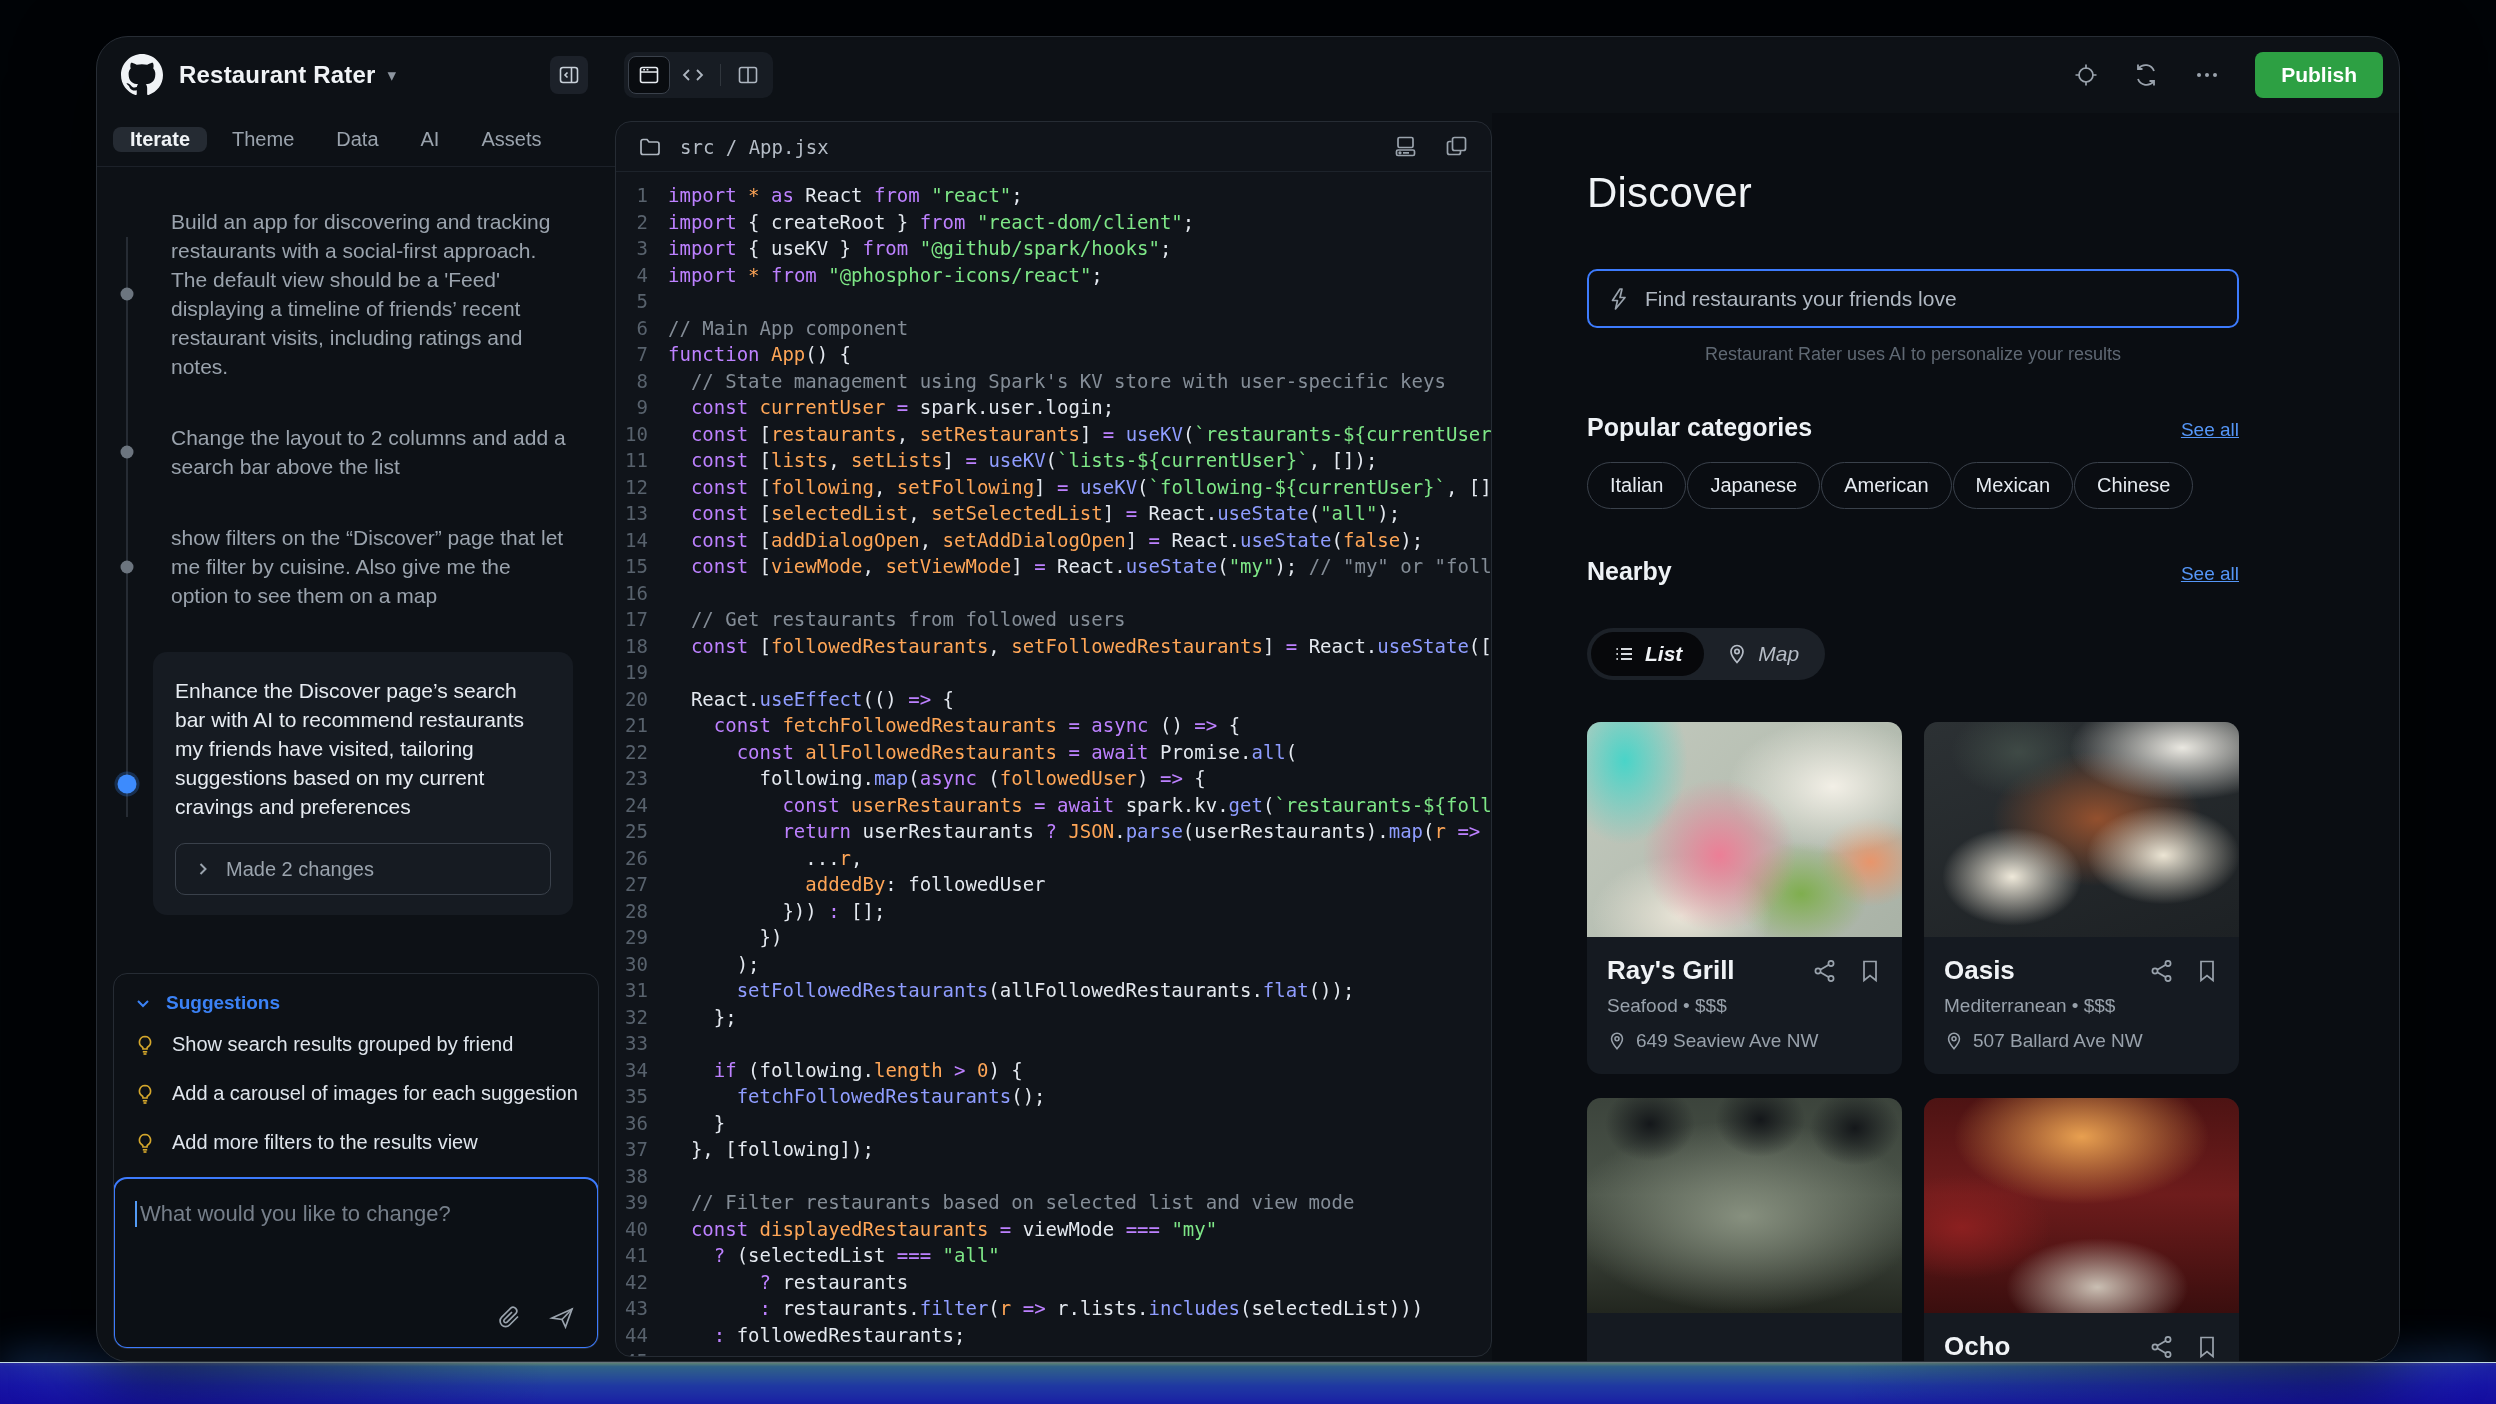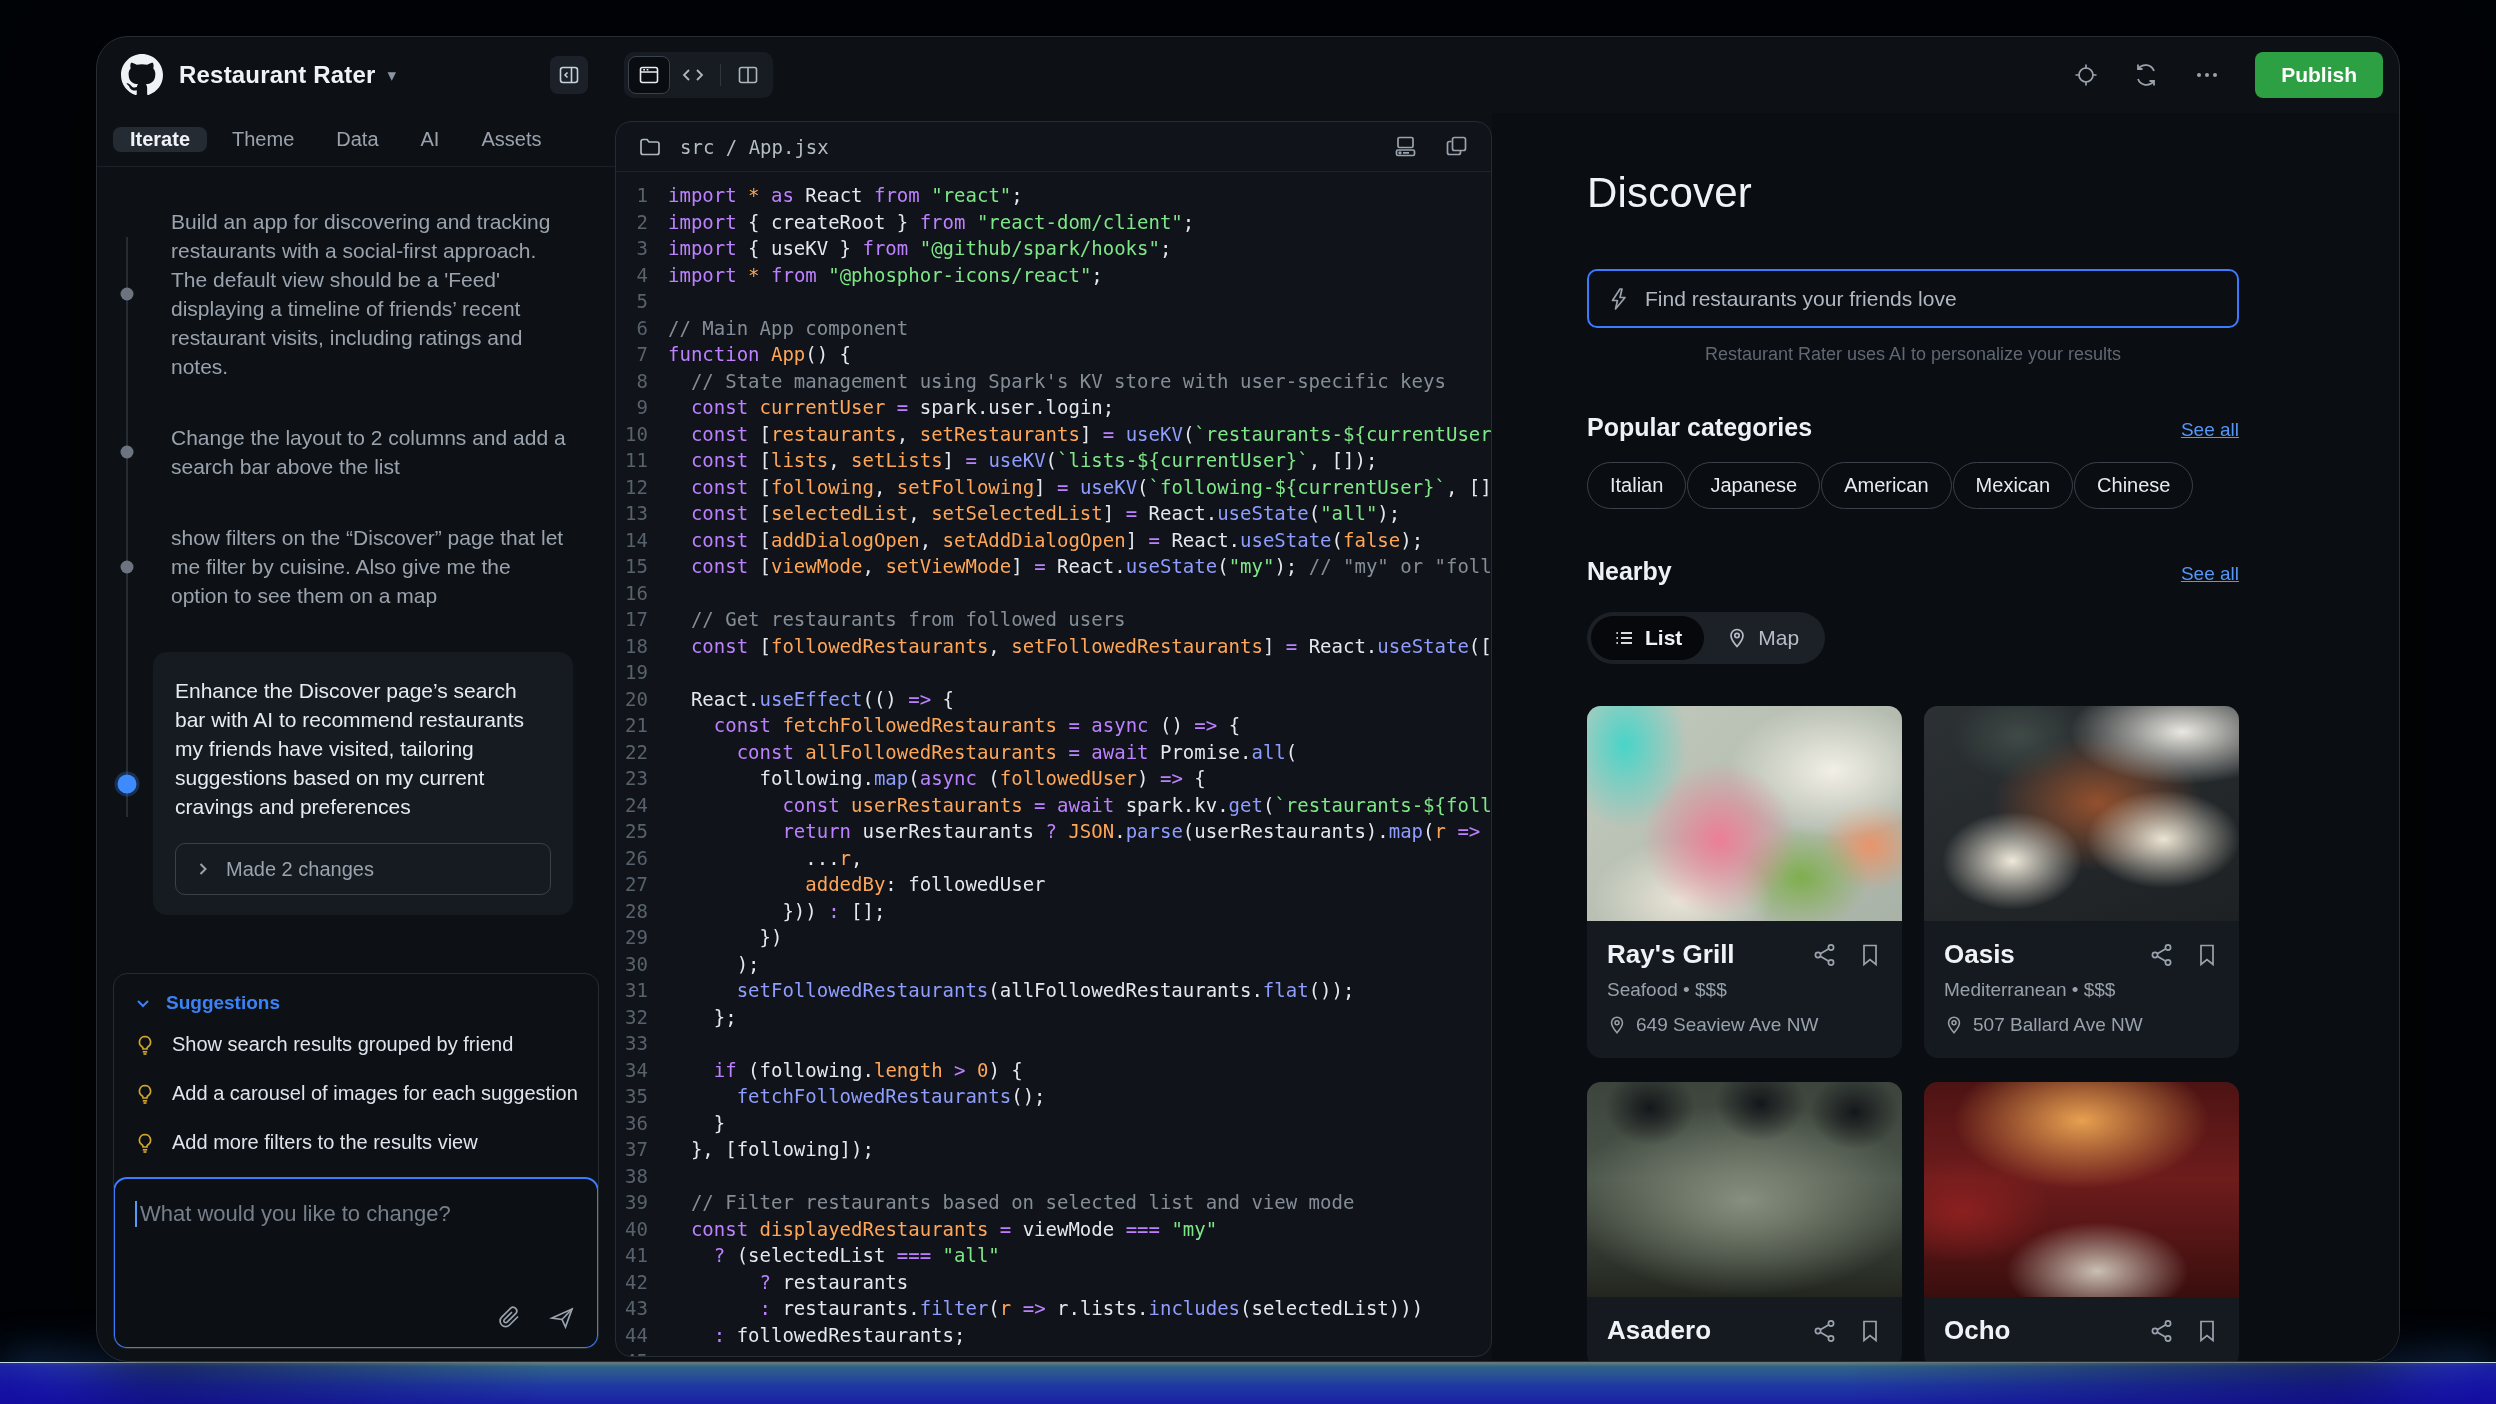--- a/index.html
+++ b/index.html
@@ -105,7 +105,7 @@
   .chips { margin-top:20px; display:flex; gap:1px; }
   .chip { border:1px solid #3a414b; border-radius:999px; padding:11px 22px; color:#e6ebf1;
     font-size:20px; background:transparent; }
-  .seg-control { margin-top:26px; display:inline-flex; background:#1c2128; border-radius:999px; padding:4px; }
+  .seg-control { margin-top:42px; display:inline-flex; background:#1c2128; border-radius:999px; padding:4px;font-style:italic; }
   .seg { display:flex; align-items:center; gap:10px; padding:10px 22px; border-radius:999px;
     color:#b6bdc7; font-size:21px; }
   .seg.active { background:#07080b; color:#f0f3f6; font-weight:700; }

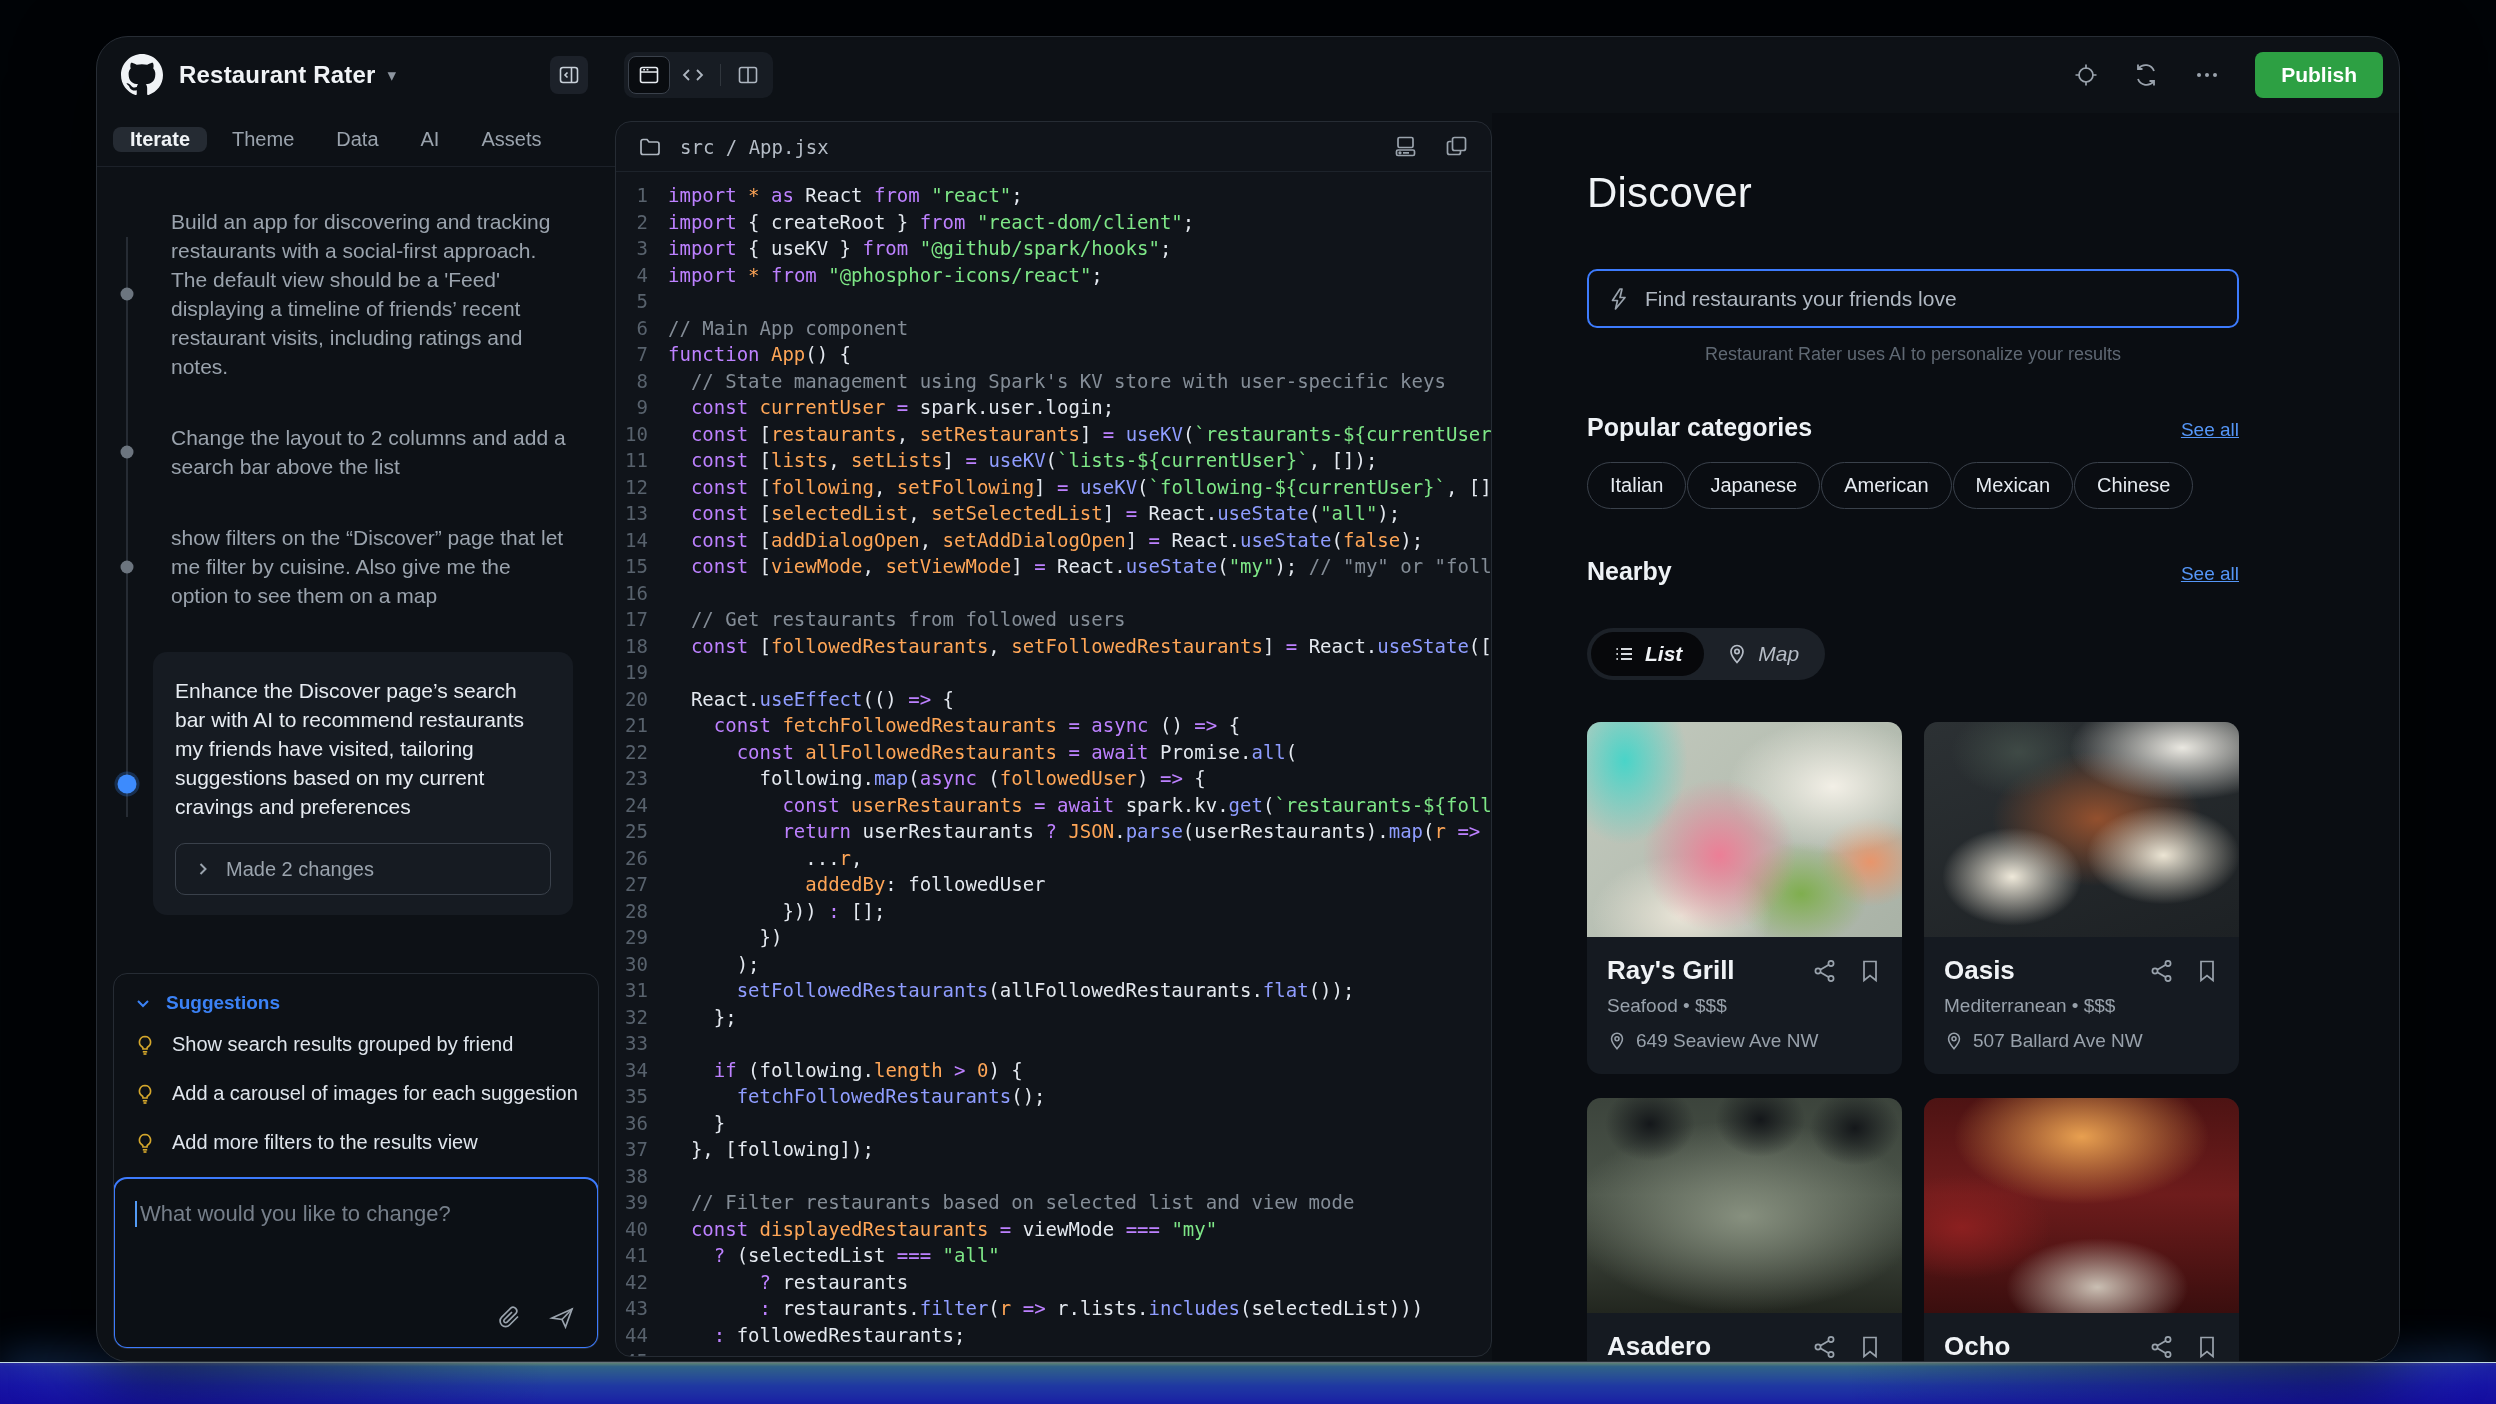--- a/index.html
+++ b/index.html
@@ -482,27 +482,6 @@
           </div>
           <div class="card">
             <div class="card-photo photo-asadero"></div>
-            <div class="card-body">
-              <div class="card-title-row">
-                <span class="card-title">Asadero</span>
-                <span class="card-actions">
-                  <span>
-                    <svg width="26" height="26" viewBox="0 0 26 26" fill="none" stroke="currentColor" stroke-width="1.7">
-                      <circle cx="6" cy="13" r="2.6"></circle>
-                      <circle cx="19" cy="5.5" r="2.6"></circle>
-                      <circle cx="19" cy="20.5" r="2.6"></circle>
-                      <line x1="8.3" y1="11.7" x2="16.8" y2="6.8"></line>
-                      <line x1="8.3" y1="14.3" x2="16.8" y2="19.2"></line>
-                    </svg>
-                  </span>
-                  <span>
-                    <svg width="24" height="26" viewBox="0 0 24 26" fill="none" stroke="currentColor" stroke-width="1.7">
-                      <path d="M6 3.5h12v19l-6-5-6 5z"></path>
-                    </svg>
-                  </span>
-                </span>
-              </div>
-            </div>
           </div>
           <div class="card">
             <div class="card-photo photo-ocho"></div>

